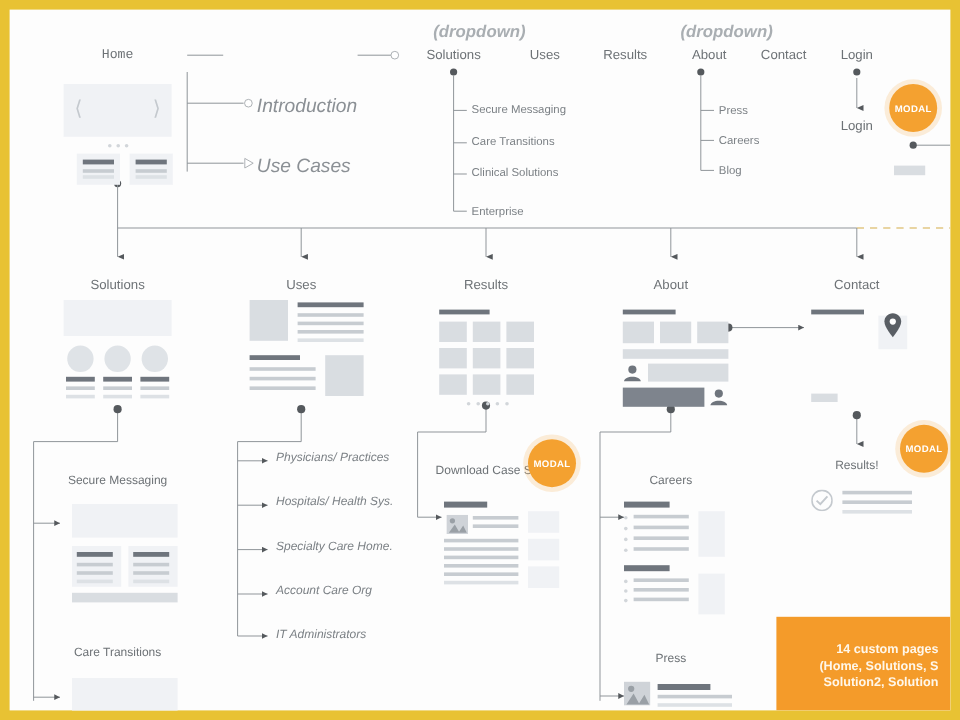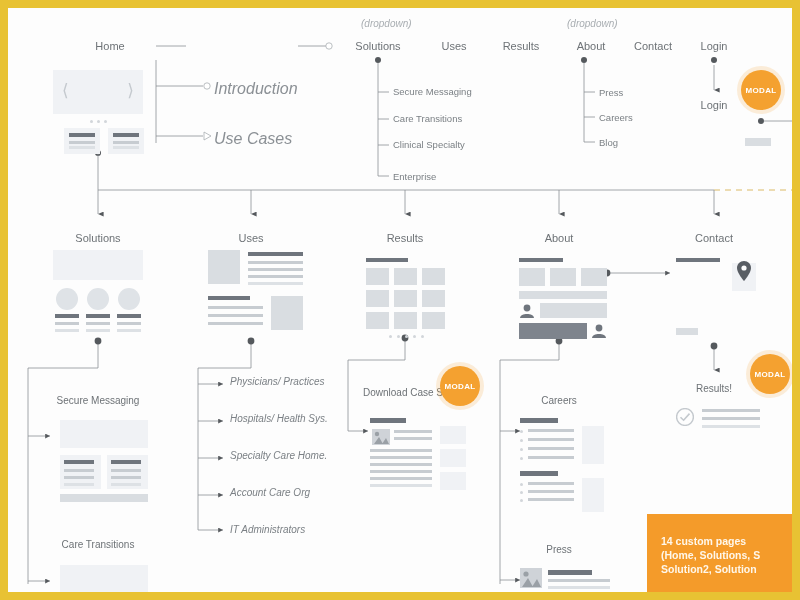--- a/index.html
+++ b/index.html
@@ -19,7 +19,7 @@
   .lbl { position:absolute; color:#6d7276; font-size:11px; white-space:nowrap; }
   .lbl.c { transform:translateX(-50%); text-align:center; }
   .lbl.ital { font-style:italic; color:#8b9095; }
-  .lbl.drop { font-style:italic; font-size:10px; color:#a9aeb2; }
+  .lbl.drop { font-style:italic; font-size:14px; color:#a9aeb2;font-weight:bold; }
   .lbl.sub { font-size:9.5px; color:#7b8085; line-height:1.25; }
   .lbl.node { font-size:10px; color:#6d7276; line-height:1.3; text-align:center; transform:translateX(-50%); }
 

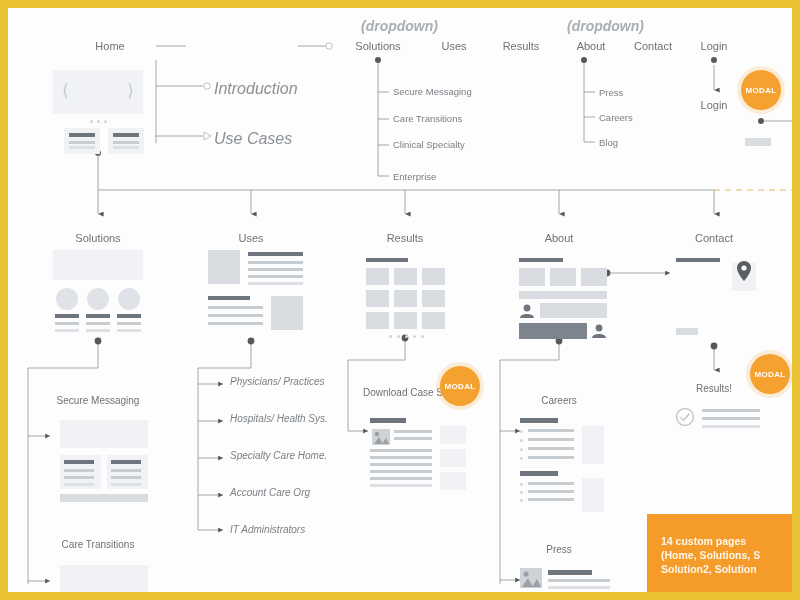--- a/index.html
+++ b/index.html
@@ -168,7 +168,7 @@
       <circle cx="706" cy="338" r="3.4" fill="#55595d"></circle>
     </svg>
 
-    <div class="lbl c" style="left:102px;top:38px;transform:translate(-50%,-50%);">Home</div>
+    <div class="lbl c" style="left:90px;top:38px;transform:translate(-50%,-50%);font-family:Liberation Mono, monospace;">Home</div>
 
 
     <div class="lbl ital" style="left:206px;top:72px;font-size:16px;">Introduction</div>

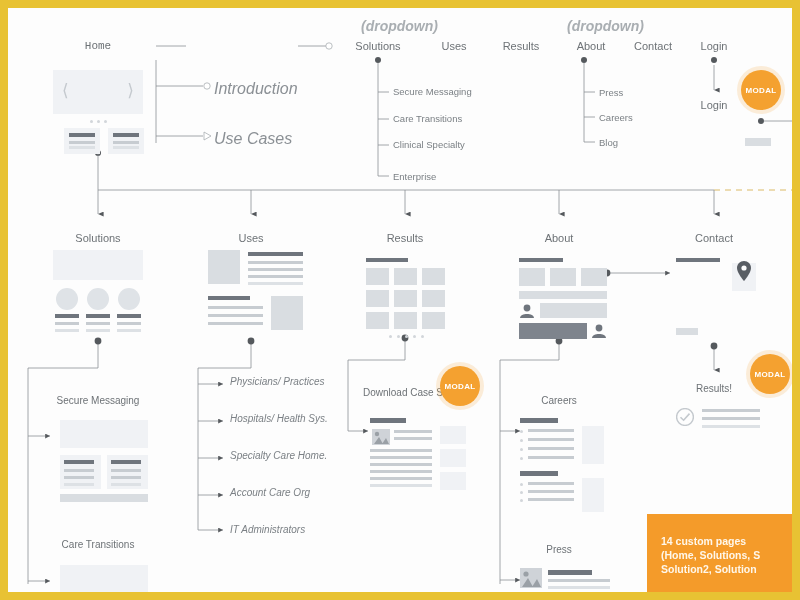--- a/index.html
+++ b/index.html
@@ -186,7 +186,7 @@
 
     <div class="lbl sub" style="left:385px;top:78px;width:70px;">Secure Messaging</div>
     <div class="lbl sub" style="left:385px;top:105px;width:70px;">Care Transitions</div>
-    <div class="lbl sub" style="left:385px;top:131px;width:70px;">Clinical Specialty</div>
+    <div class="lbl sub" style="left:385px;top:131px;width:70px;">Clinical Solutions</div>
     <div class="lbl sub" style="left:385px;top:163px;width:70px;">Enterprise</div>
 
     <div class="lbl sub" style="left:591px;top:79px;">Press</div>

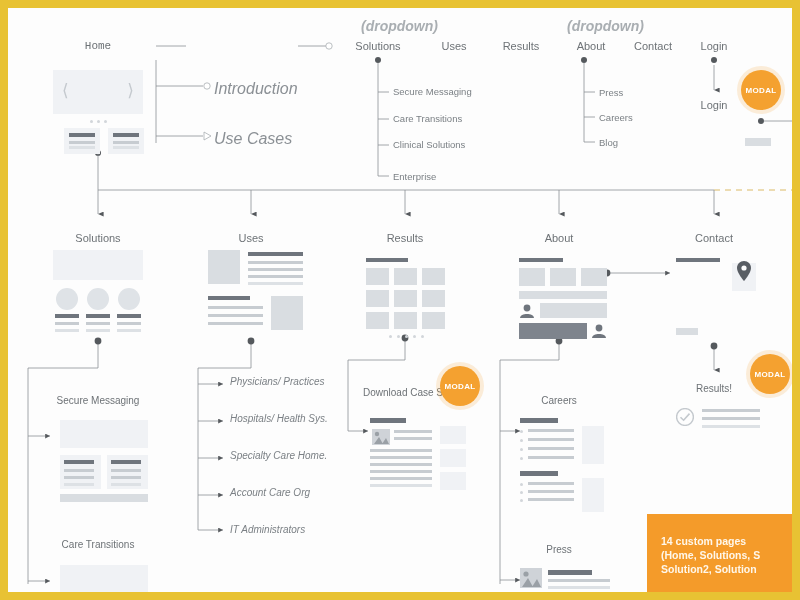--- a/index.html
+++ b/index.html
@@ -54,7 +54,7 @@
   }
   #components .ttl { font-size:14px; font-weight:bold; letter-spacing:.3px; color:#fdf0d8; }
   #components .bl { font-size:10.5px; font-weight:bold; line-height:1.35; margin-top:8px; color:#fff7ea; }
-  #components .bl span { display:block; }
+  #components .bl span { display:block;text-align:right; }
 
   .chev { position:absolute; color:#c4c9ce; font-size:17px; }
 </style>

